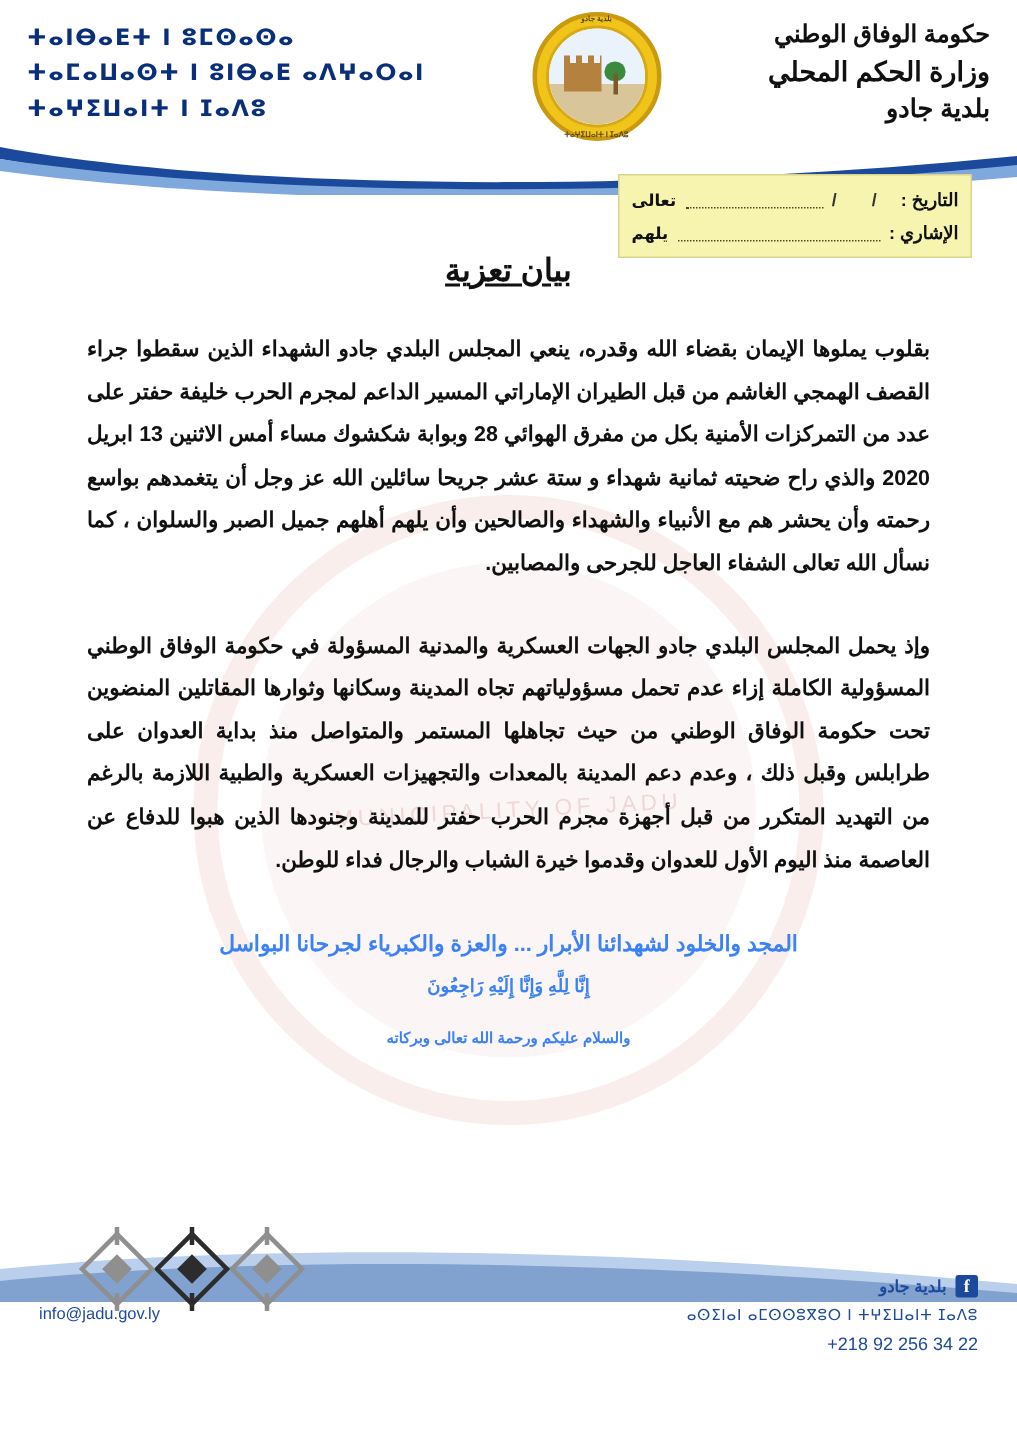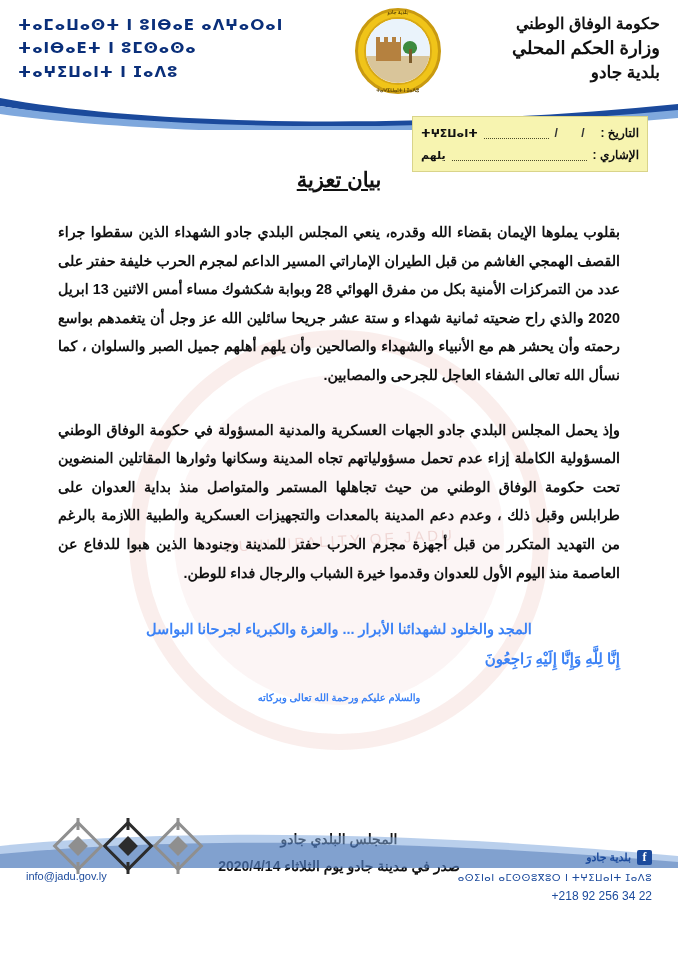--- a/index.html
+++ b/index.html
@@ -435,8 +435,8 @@
     </div>
 
     <div class="tifinagh">
+      <div>ⵜⴰⵏⴱⴰⴹⵜ ⵏ ⵓⵎⵙⴰⵙⴰ</div>
       <div>ⵜⴰⵎⴰⵡⴰⵙⵜ ⵏ ⵓⵏⴱⴰⴹ ⴰⴷⵖⴰⵔⴰⵏ</div>
-      <div>ⵜⴰⵏⴱⴰⴹⵜ ⵏ ⵓⵎⵙⴰⵙⴰ</div>
       <div>ⵜⴰⵖⵉⵡⴰⵏⵜ ⵏ ⵊⴰⴷⵓ</div>
     </div>
   </div>

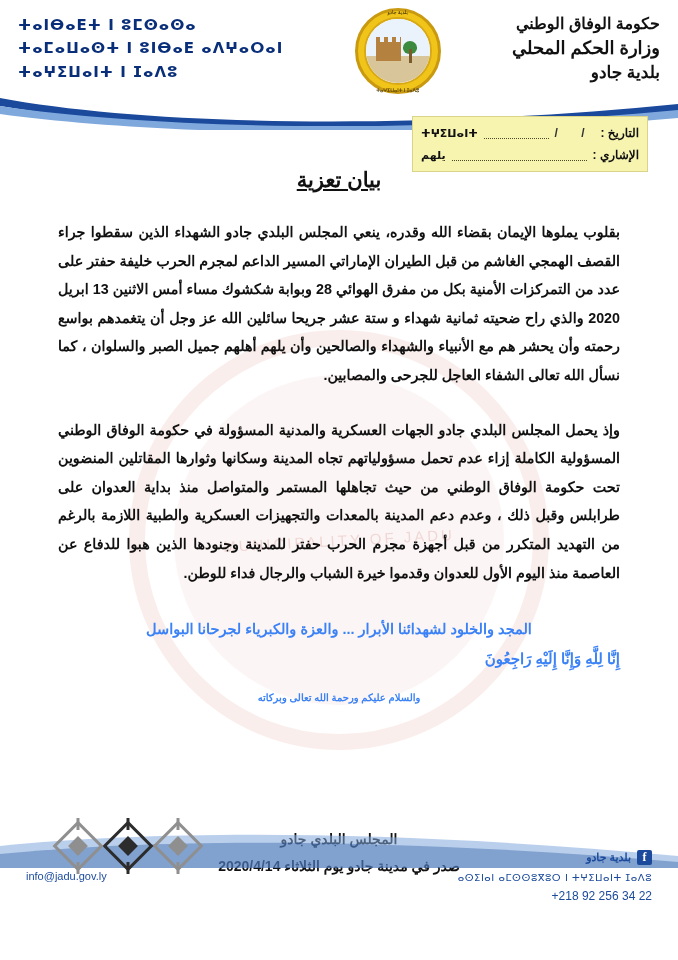--- a/index.html
+++ b/index.html
@@ -453,7 +453,7 @@
       <span class="lbl">التاريخ :</span>
       <span class="slashes">/        /</span>
       <span class="dots"></span>
-      <span class="lbl" style="font-family:'DejaVu Sans',sans-serif;font-size:11px;">ⵜⵖⵉⵡⴰⵏⵜ</span>
+      <span class="lbl" style="font-family:'DejaVu Sans',sans-serif;font-size:11px;">تعالى</span>
     </div>
     <div class="stamp-row">
       <span class="lbl">الإشاري :</span>

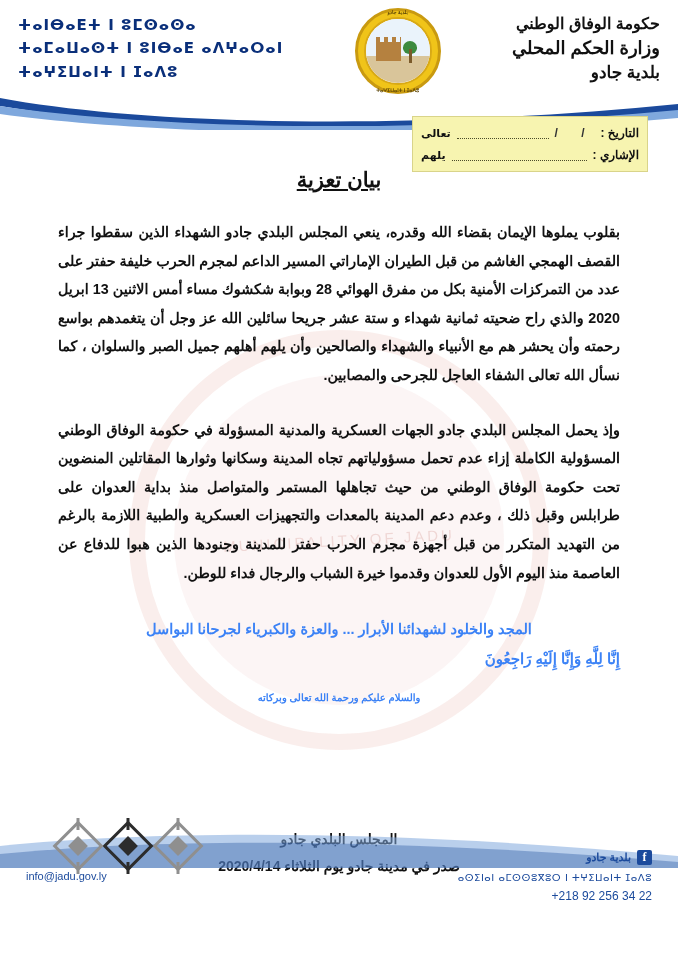--- a/index.html
+++ b/index.html
@@ -262,7 +262,7 @@
     line-height: 2.0;
   }
   .slogan.s1 { font-size: 14.5px; }
-  .slogan.s2 { font-size: 15px; text-align: right; }
+  .slogan.s2 { font-size: 12px; }
   .slogan.s3 { font-size: 10px; margin-top: 14px; }
 
   .signature {

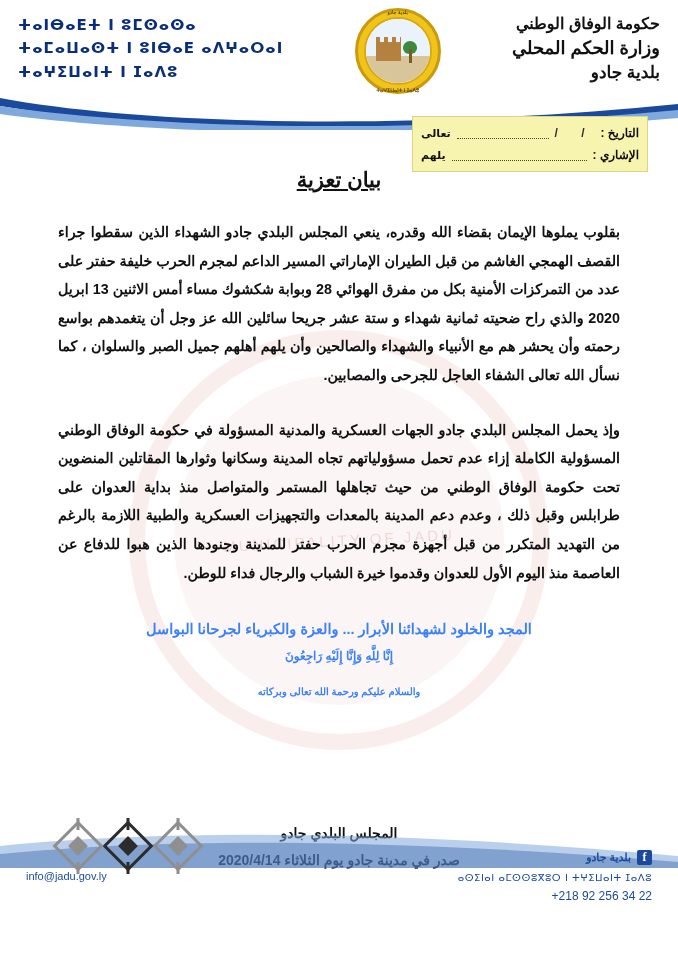--- a/index.html
+++ b/index.html
@@ -474,10 +474,6 @@
       <div class="slogan s3">والسلام عليكم ورحمة الله تعالى وبركاته</div>
     </div>
 
-    <div class="signature">
-      <div>المجلس البلدي جادو</div>
-      <div>صدر في مدينة جادو يوم الثلاثاء 2020/4/14</div>
-    </div>
   </div>
 
   <div class="ornaments">

